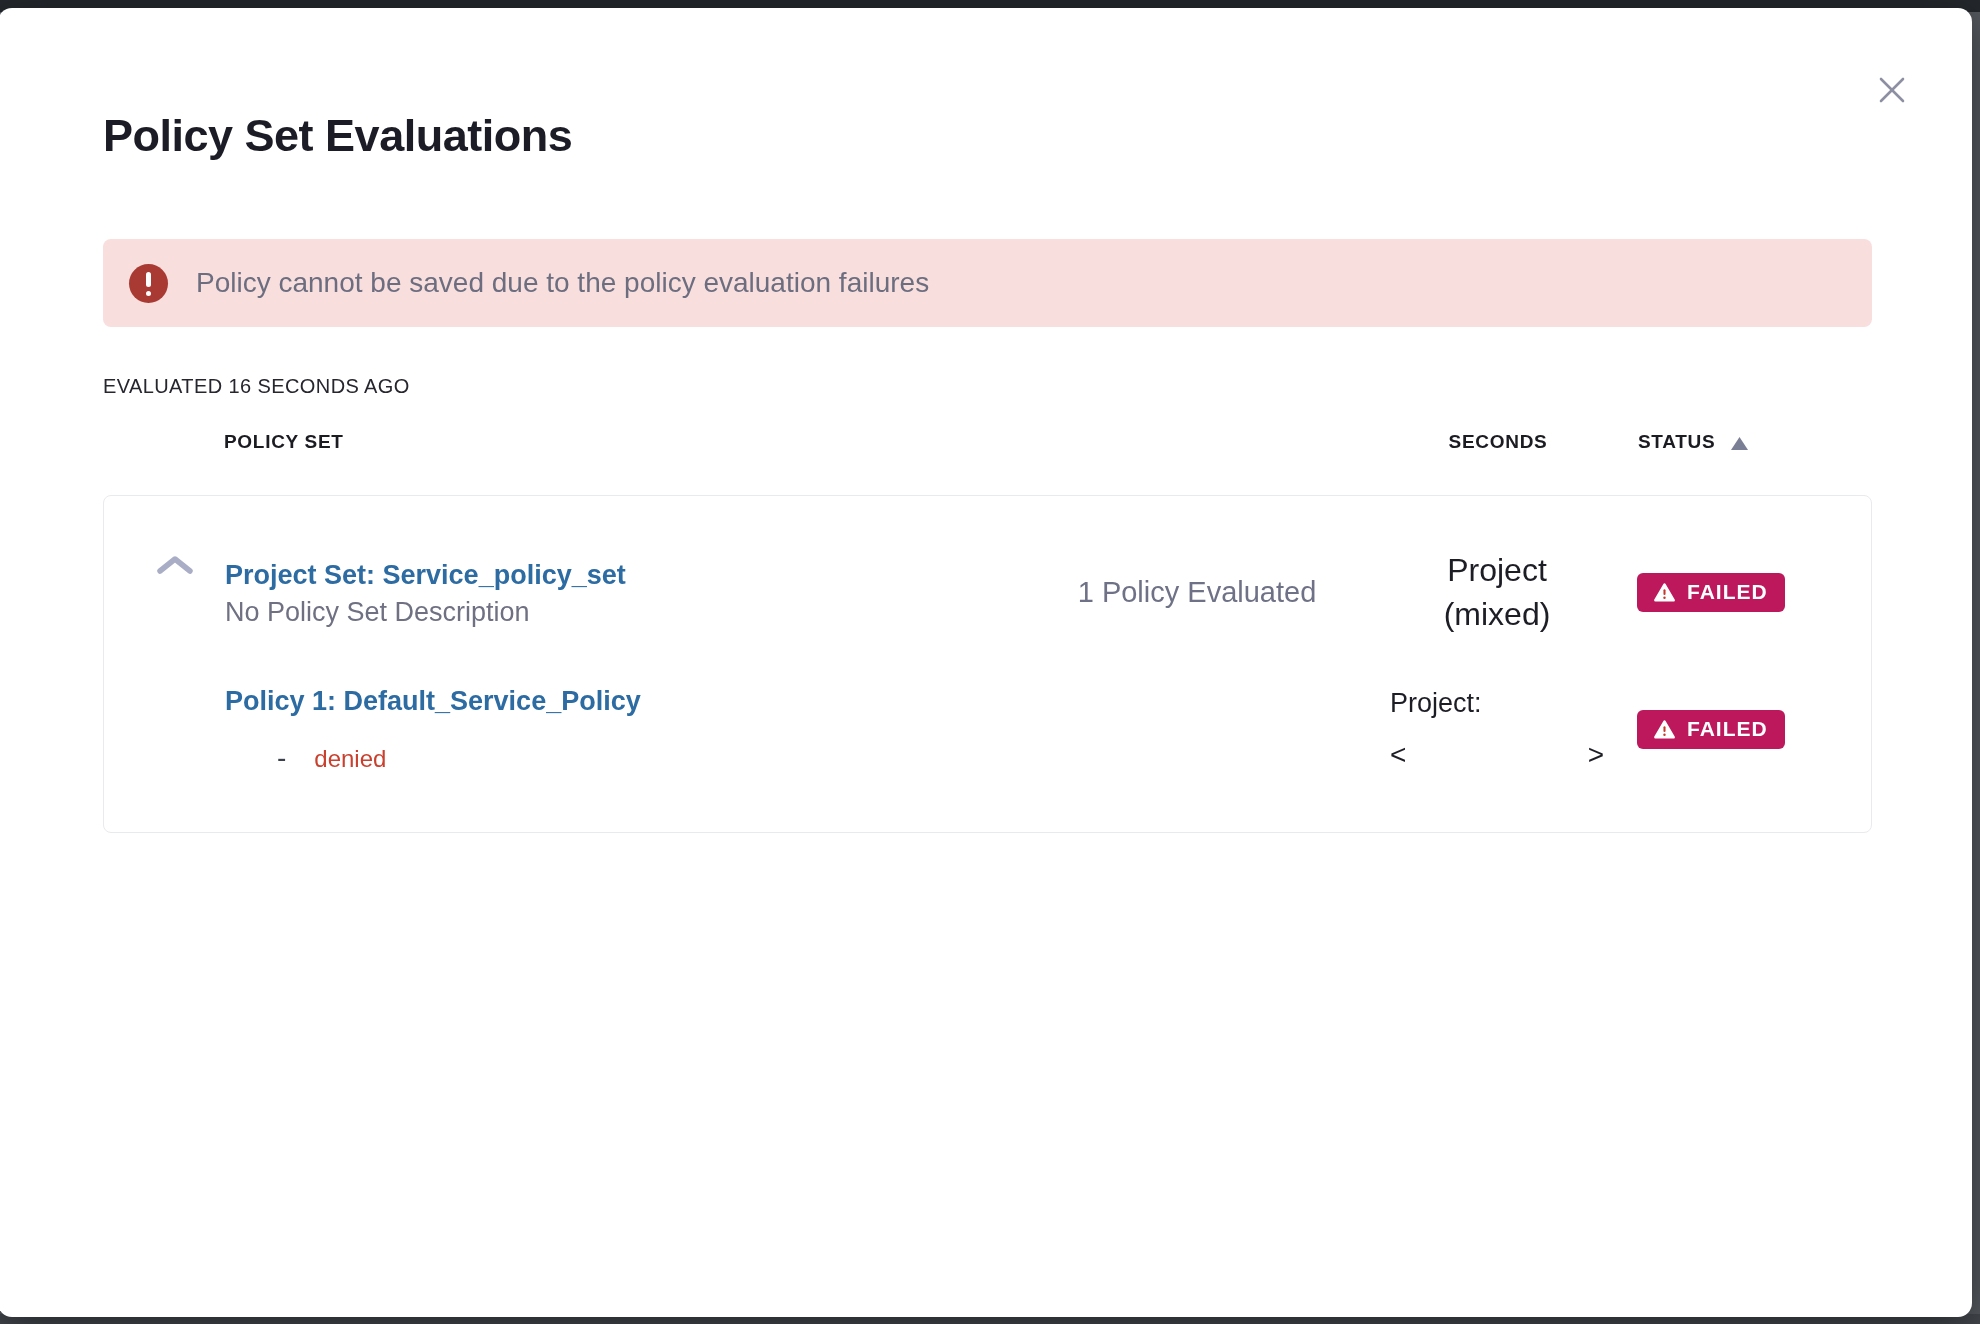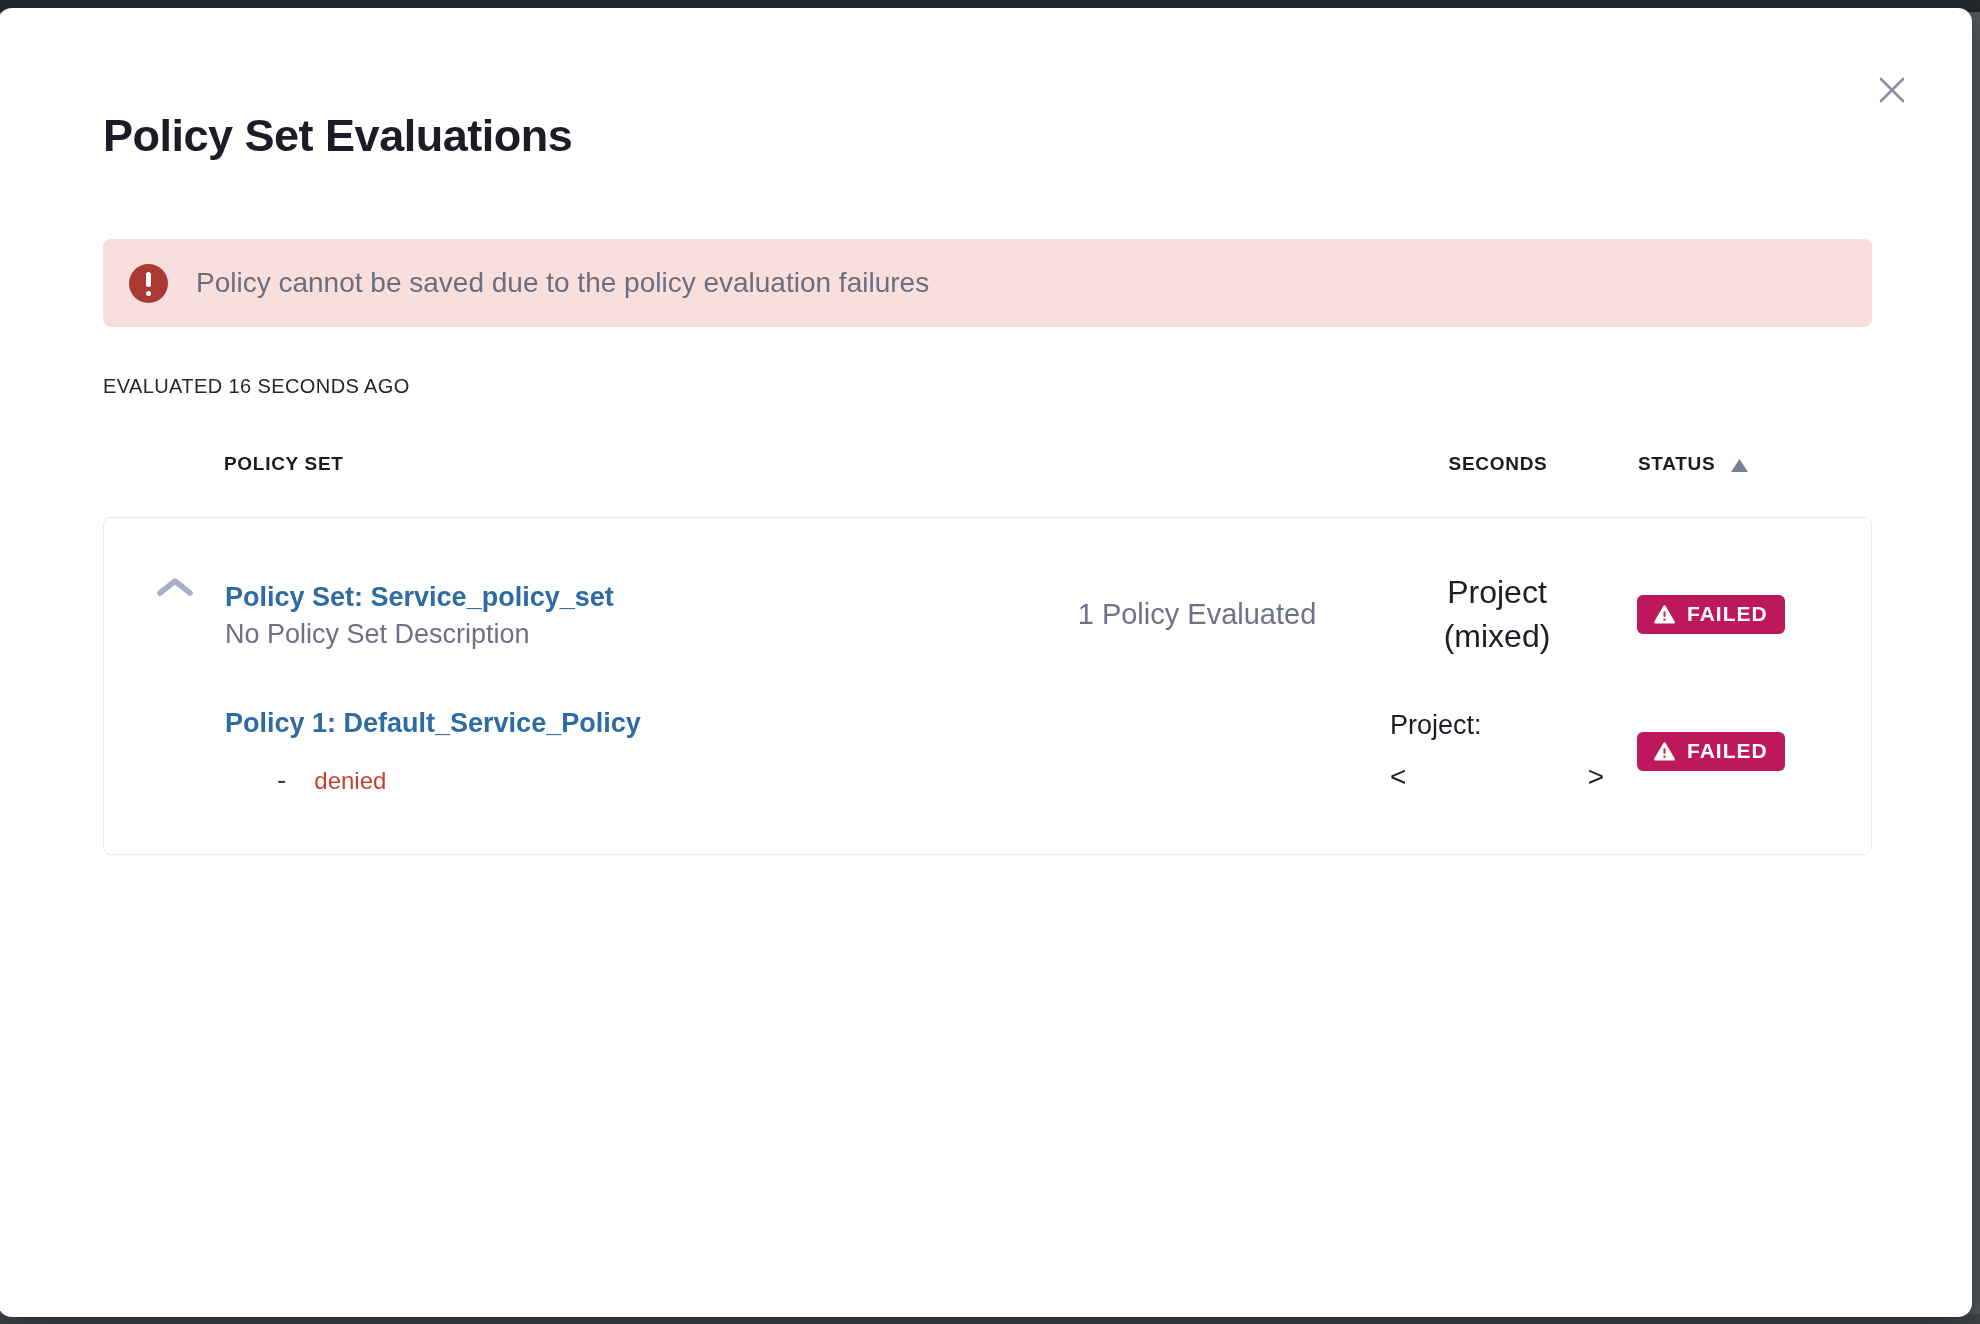--- a/index.html
+++ b/index.html
@@ -100,7 +100,7 @@
     align-items: center;
   }
   .table-header {
-    margin-top: 55px;
+    margin-top: 33px;
   }
   .th {
     font-size: 19px;

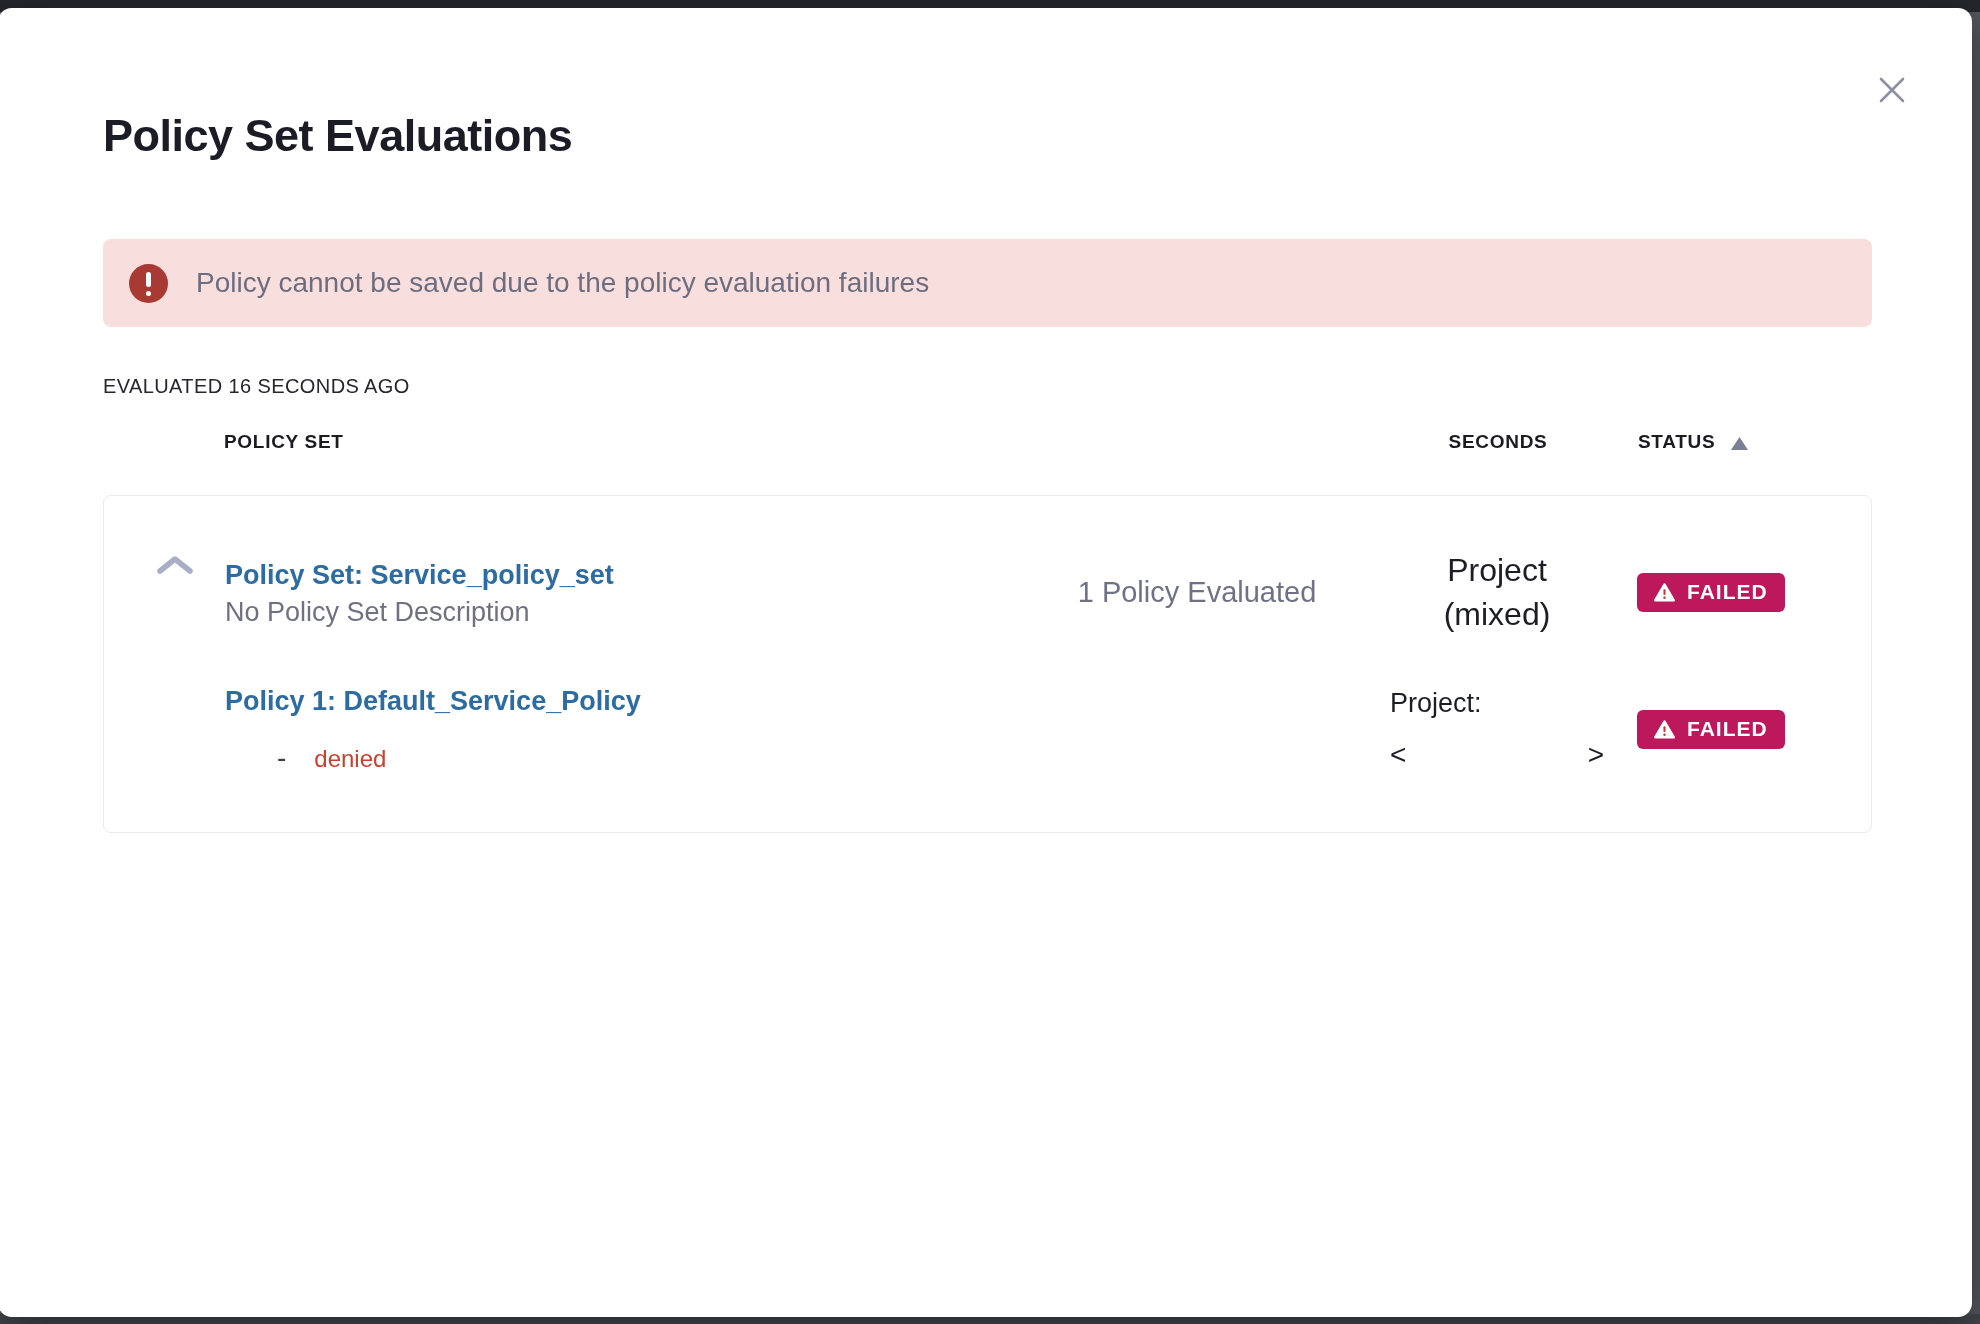--- a/index.html
+++ b/index.html
@@ -260,7 +260,7 @@
           </span>
         </button>
         <div>
-          <a class="ps-link">Policy Set: Service_policy_set</a>
+          <a class="ps-link">Project Set: Service_policy_set</a>
           <div class="ps-desc">No Policy Set Description</div>
         </div>
         <div class="evaluated-count">1 Policy Evaluated</div>

